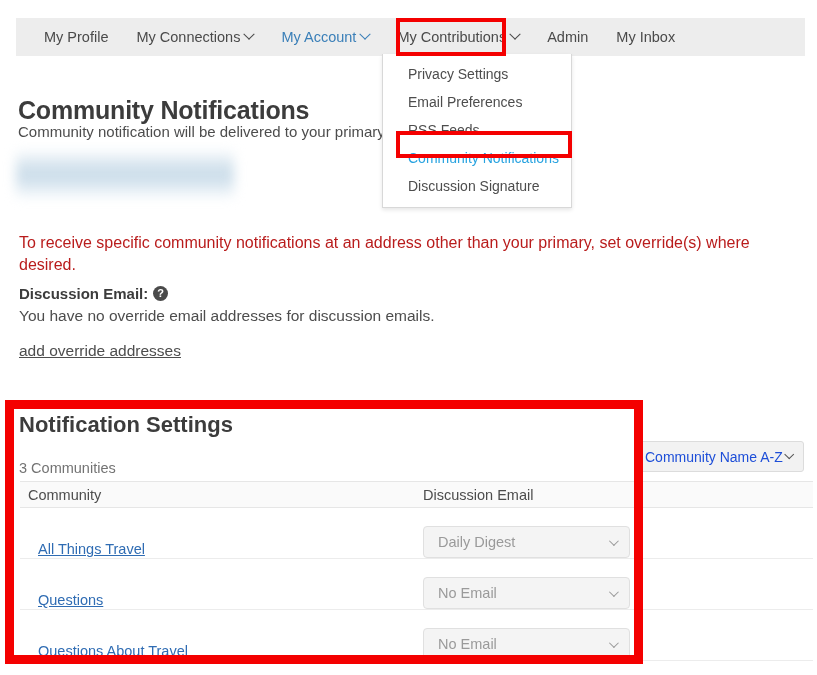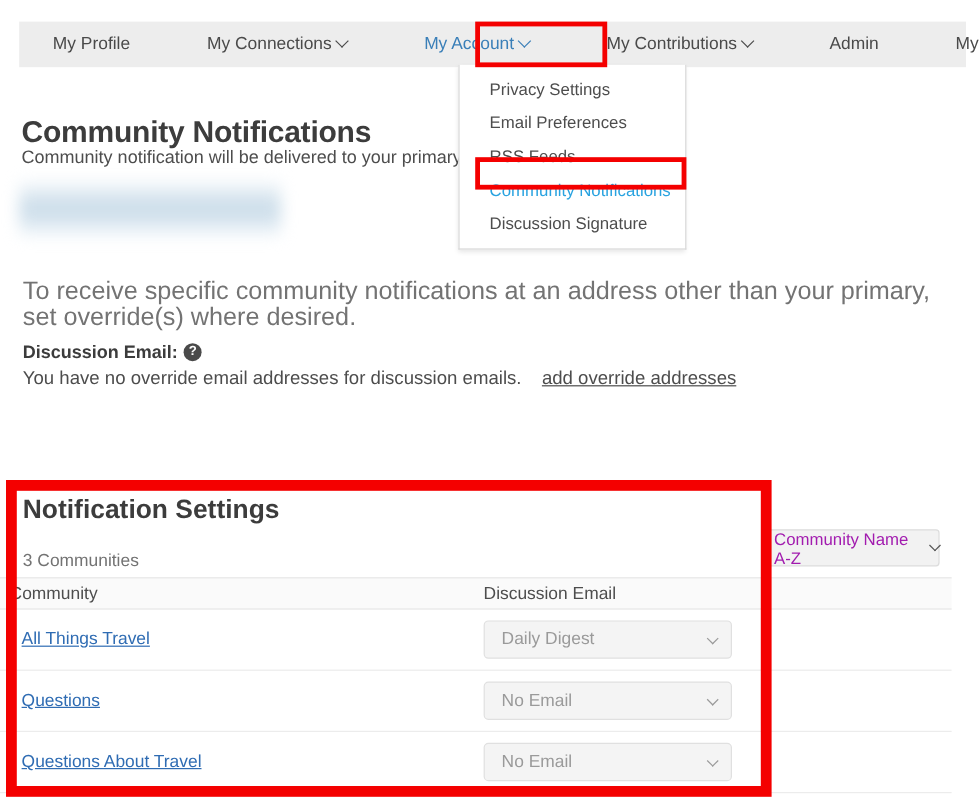--- a/index.html
+++ b/index.html
@@ -28,7 +28,6 @@
     display: flex;
     align-items: center;
     padding-left: 14px;
-    gap: 36px;
   }
   .nav-item {
     font-size: 14.5px;

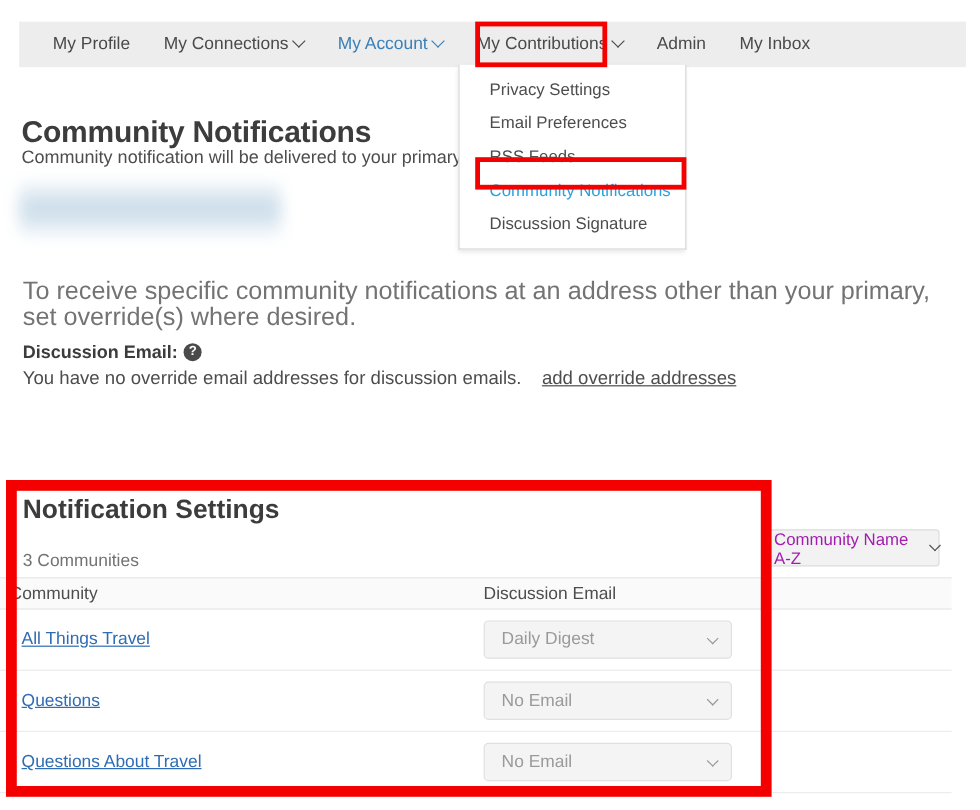--- a/index.html
+++ b/index.html
@@ -113,9 +113,9 @@
     left: 19px;
     top: 232px;
     width: 760px;
-    font-size: 21px;
+    font-size: 16px;
     line-height: 22px;
-    color: #737373;
+    color: #b91c1c;
   }
   .disc-label {
     position: absolute;

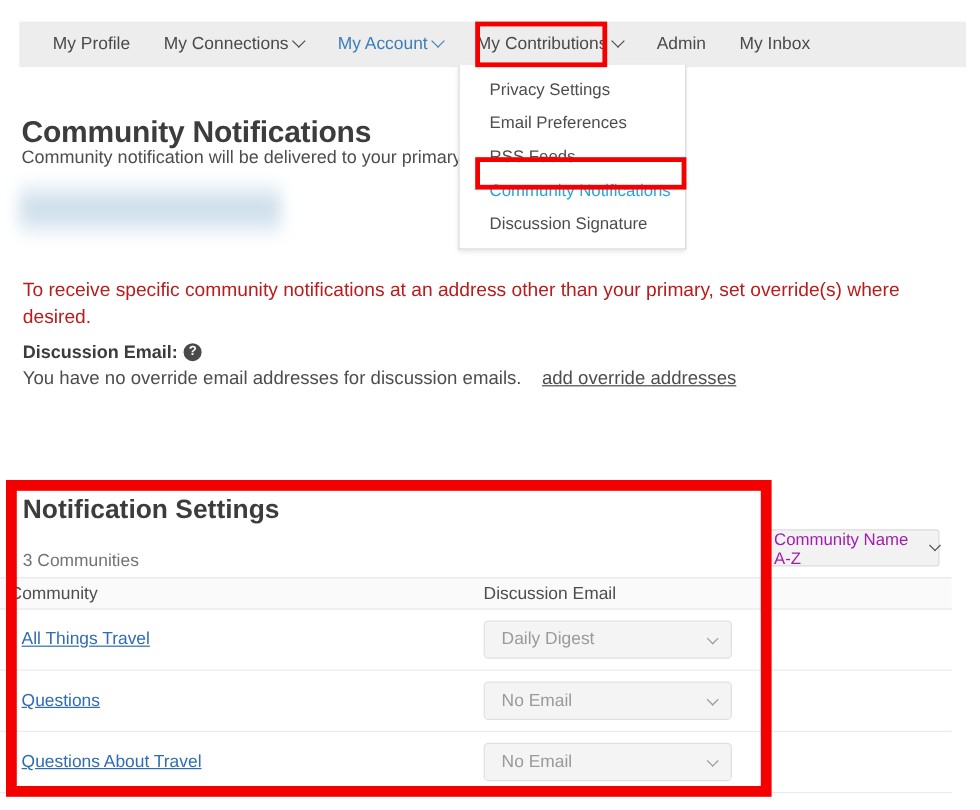--- a/index.html
+++ b/index.html
@@ -150,6 +150,7 @@
     display: flex;
     align-items: baseline;
     gap: 17px;
+    flex-direction: column;
   }
   .disc-line a {
     color: #4d4d4d;

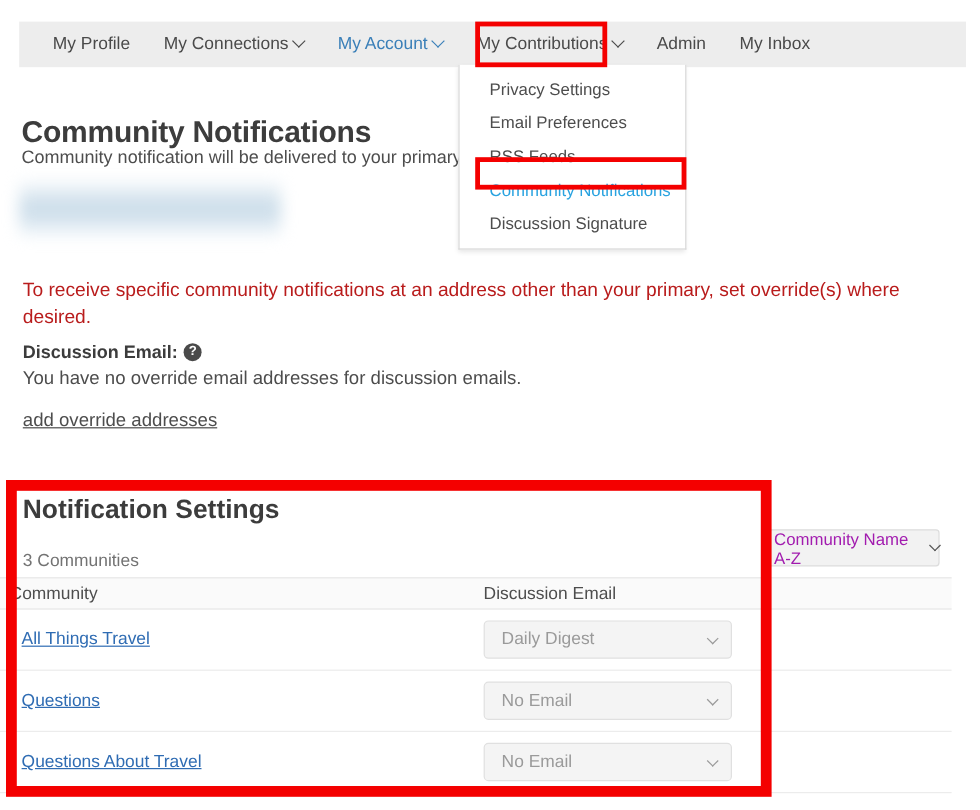--- a/index.html
+++ b/index.html
@@ -162,13 +162,13 @@
     position: absolute;
     left: 635px;
     top: 441px;
-    width: 148px;
+    width: 169px;
     height: 31px;
     background: #f2f2f2;
     border: 1px solid #dcdcdc;
     border-radius: 3px;
     font-size: 14px;
-    color: #a21caf;
+    color: #1d4ed8;
     display: flex;
     align-items: center;
     justify-content: flex-start;

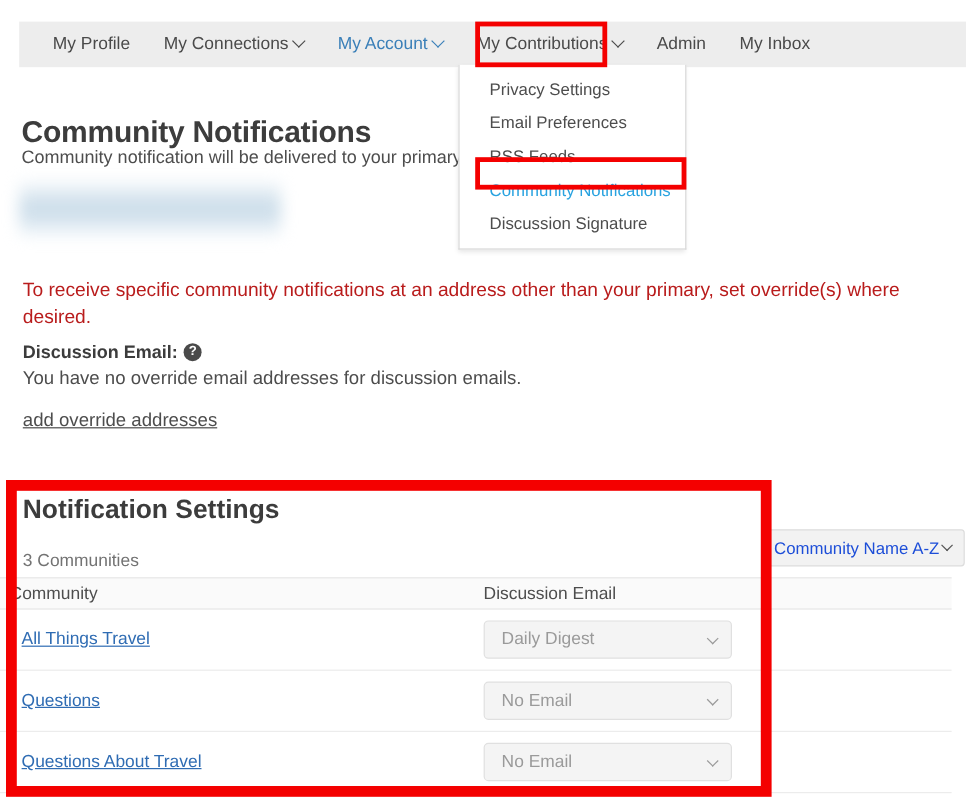--- a/index.html
+++ b/index.html
@@ -203,7 +203,7 @@
   
   .table {
     position: absolute;
-    left: 0;
+    left: 20px;
     top: 481px;
     width: 793px;
   }

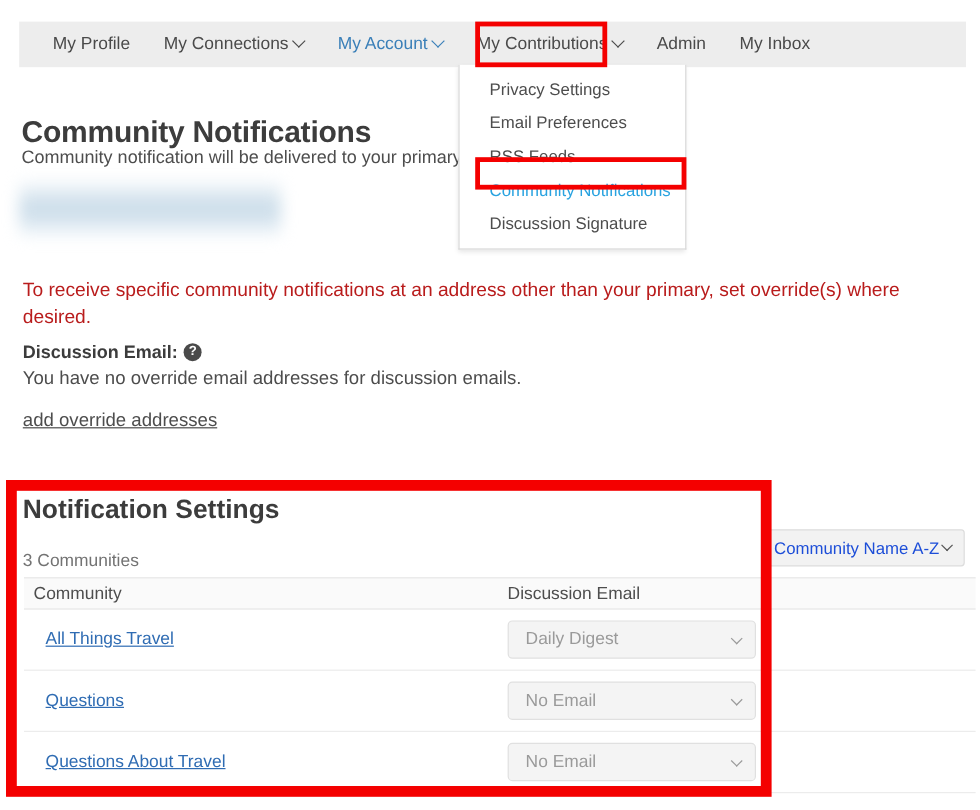--- a/index.html
+++ b/index.html
@@ -223,7 +223,7 @@
   }
   .t-row {
     display: flex;
-    align-items: center;
+    align-items: flex-end;
     height: 51px;
     border-bottom: 1px solid #ececec;
   }

